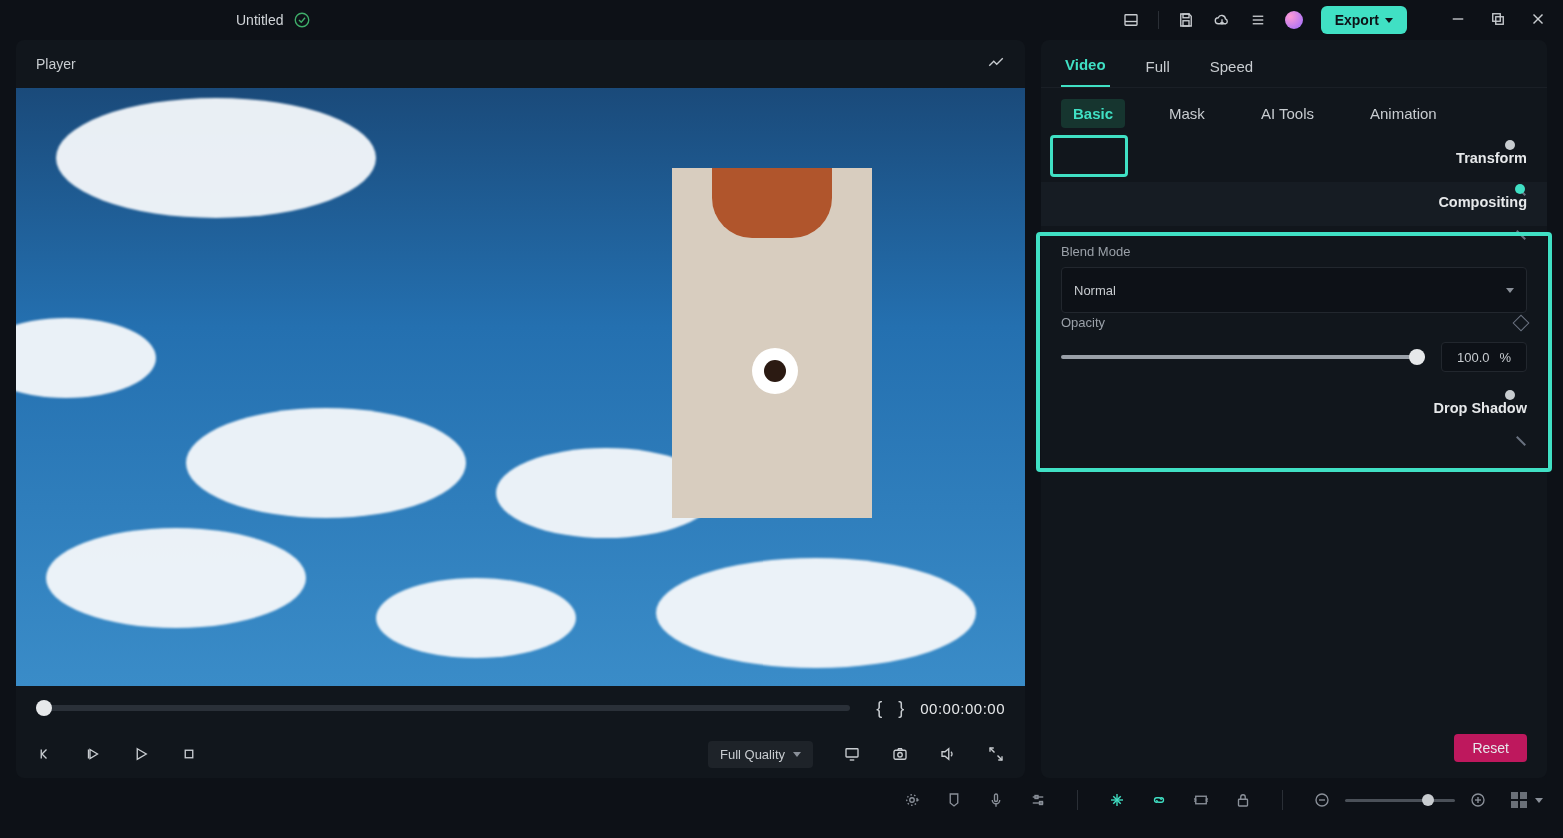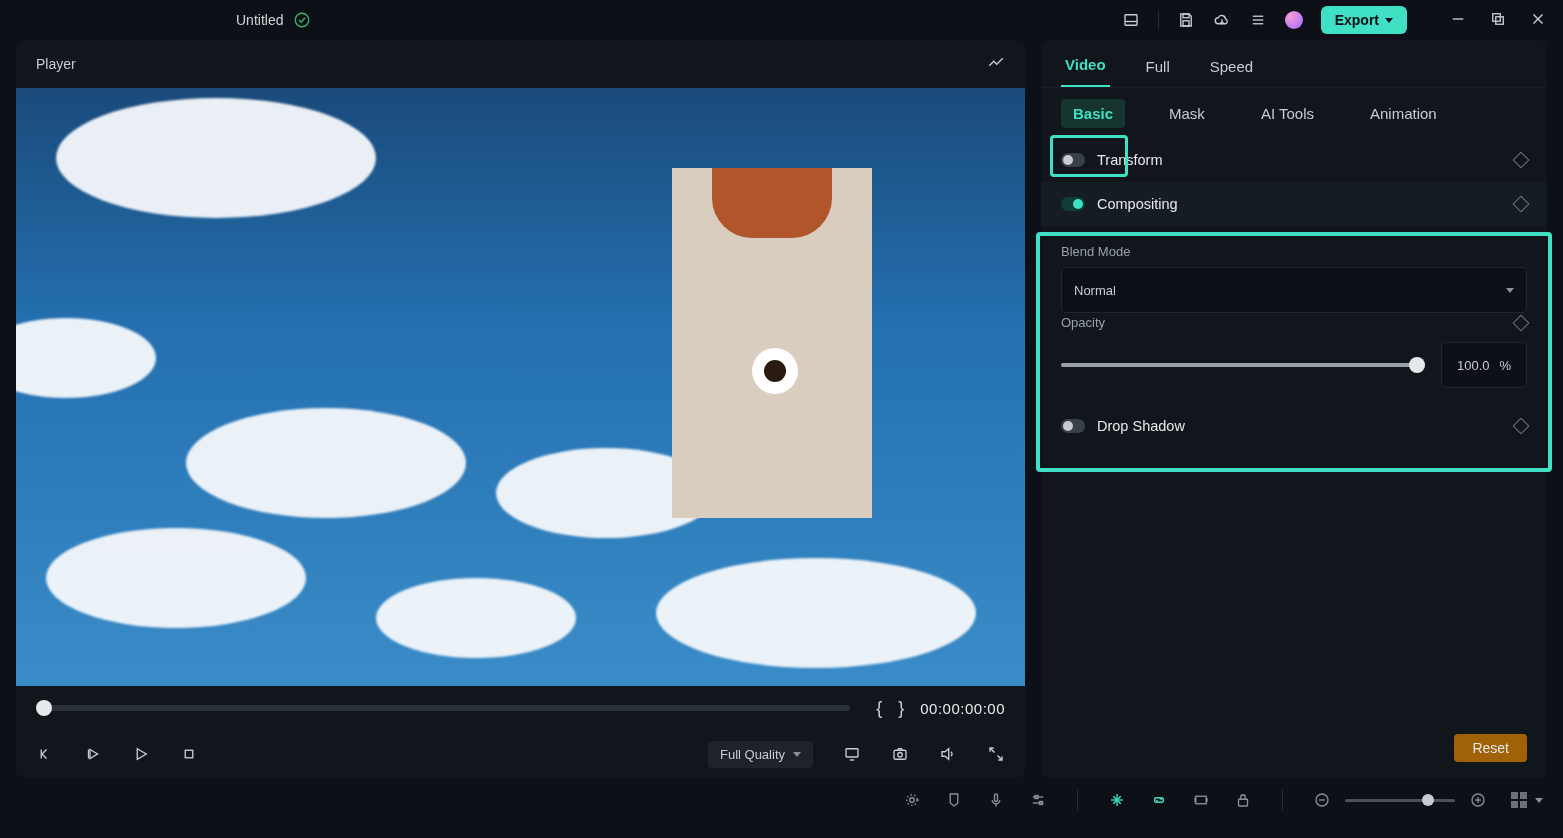--- a/index.html
+++ b/index.html
@@ -58,7 +58,7 @@
 .tabs-secondary { height:50px; display:flex; align-items:center; gap:32px; padding:0 20px; }
 .tabs-secondary .tab2 { font-size:15px; color:#c8ccd0; cursor:pointer; padding:6px 12px; border-radius:4px; }
 .tabs-secondary .tab2.active { color:#40e0c4; font-weight:600; background:#16352f; }
-.section-row { height:44px; display:flex; align-items:center; padding:0 20px; gap:12px; font-size:14.5px; font-weight:400; color:#e6e8ea; }
+.section-row { height:44px; display:flex; align-items:flex-end; padding:0 20px; gap:12px; font-size:14.5px; font-weight:700; color:#e6e8ea;flex-direction:column; }
 .toggle { width:24px; height:14px; border-radius:7px; background:#3a4048; position:relative; cursor:pointer; }
 .toggle::after { content:""; position:absolute; width:10px; height:10px; background:#c8ccd0; border-radius:50%; top:2px; left:2px; }
 .toggle.on { background:#0f3e36; }

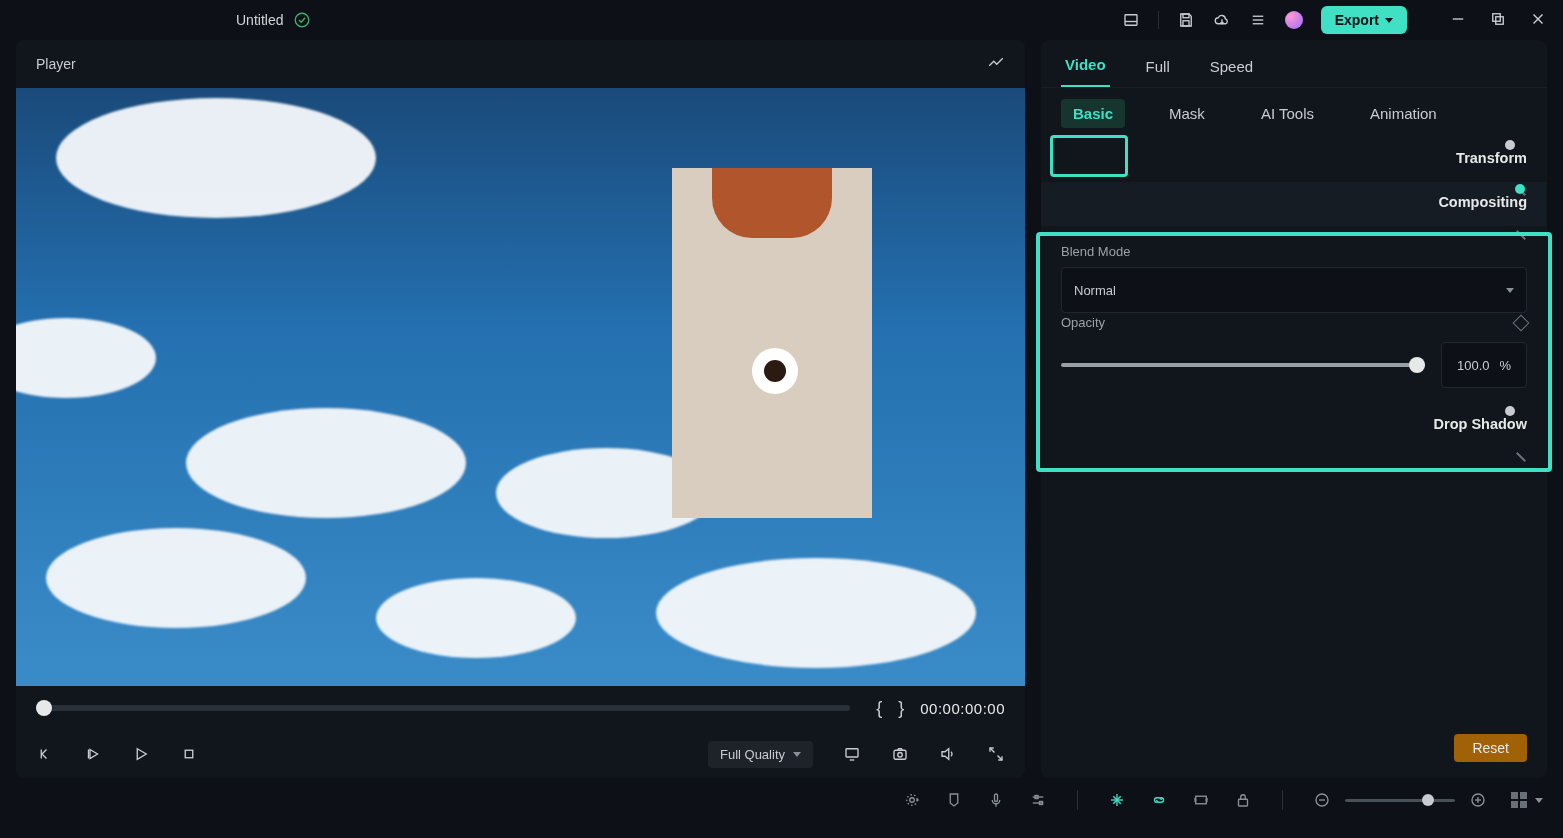--- a/index.html
+++ b/index.html
@@ -75,7 +75,7 @@
 .slider-row { display:flex; align-items:center; gap:16px; margin-top:12px; }
 .slider { flex:1; height:4px; background:#9aa0a8; border-radius:2px; position:relative; }
 .slider .knob { position:absolute; right:0; top:-6px; width:16px; height:16px; background:#e6e8ea; border-radius:50%; cursor:pointer; }
-.valbox { width:86px; height:46px; background:#0d1117; border:1px solid #22272e; border-radius:4px; display:flex; align-items:center; justify-content:center; gap:10px; font-size:13px; color:#c8ccd0; }
+.valbox { width:86px; height:30px; background:#0d1117; border:1px solid #22272e; border-radius:4px; display:flex; align-items:center; justify-content:center; gap:10px; font-size:13px; color:#c8ccd0; }
 .reset-area { margin-top:auto; padding:16px 20px; display:flex; justify-content:flex-end; }
 .reset-btn { background:#a16207; color:#e6e8ea; font-size:14px; padding:6px 18px; border-radius:4px; cursor:pointer; }
 

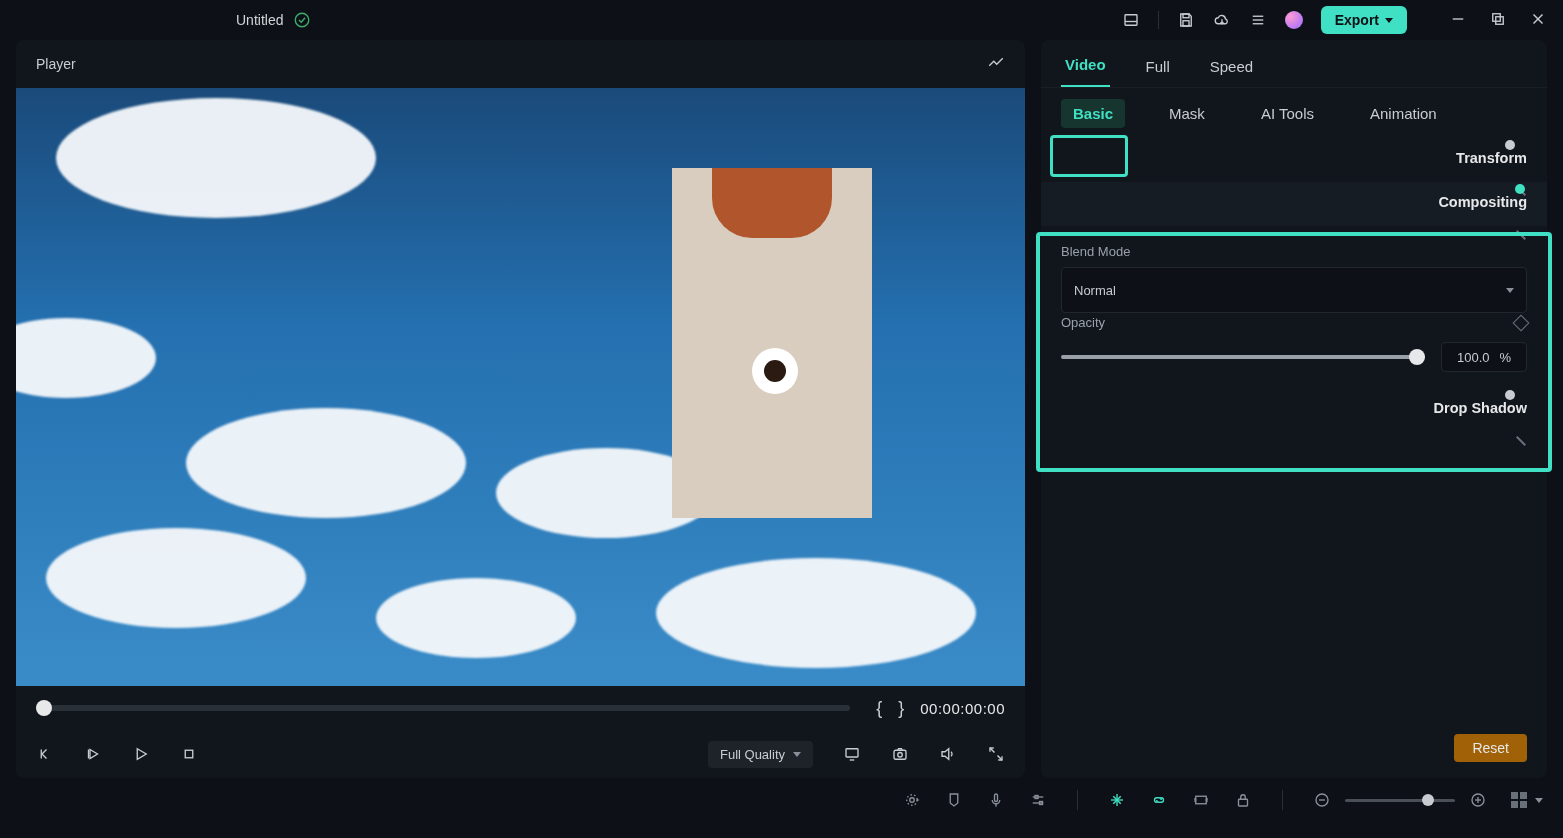--- a/index.html
+++ b/index.html
@@ -77,7 +77,7 @@
 .slider .knob { position:absolute; right:0; top:-6px; width:16px; height:16px; background:#e6e8ea; border-radius:50%; cursor:pointer; }
 .valbox { width:86px; height:30px; background:#0d1117; border:1px solid #22272e; border-radius:4px; display:flex; align-items:center; justify-content:center; gap:10px; font-size:13px; color:#c8ccd0; }
 .reset-area { margin-top:auto; padding:16px 20px; display:flex; justify-content:flex-end; }
-.reset-btn { background:#a16207; color:#e6e8ea; font-size:14px; padding:6px 18px; border-radius:4px; cursor:pointer; }
+.reset-btn { background:#be185d; color:#e6e8ea; font-size:14px; padding:6px 18px; border-radius:4px; cursor:pointer; }
 
 
 .bottombar { height:44px; display:flex; align-items:center; padding:0 20px; gap:24px; justify-content:flex-end; background:#0d1117; }

